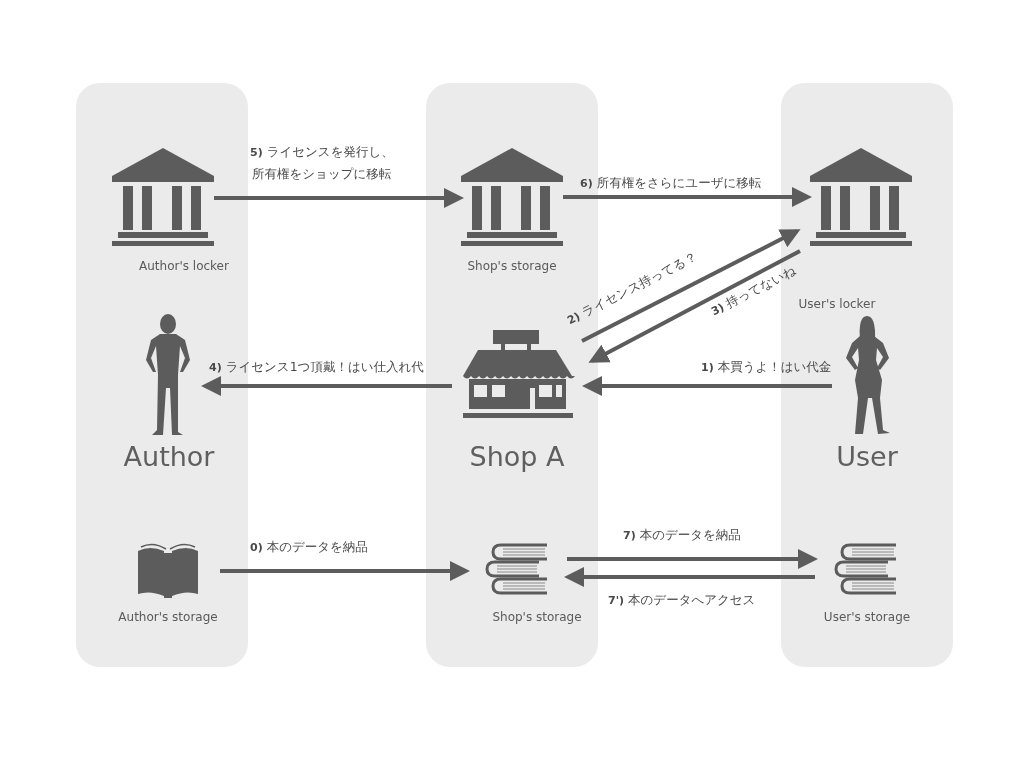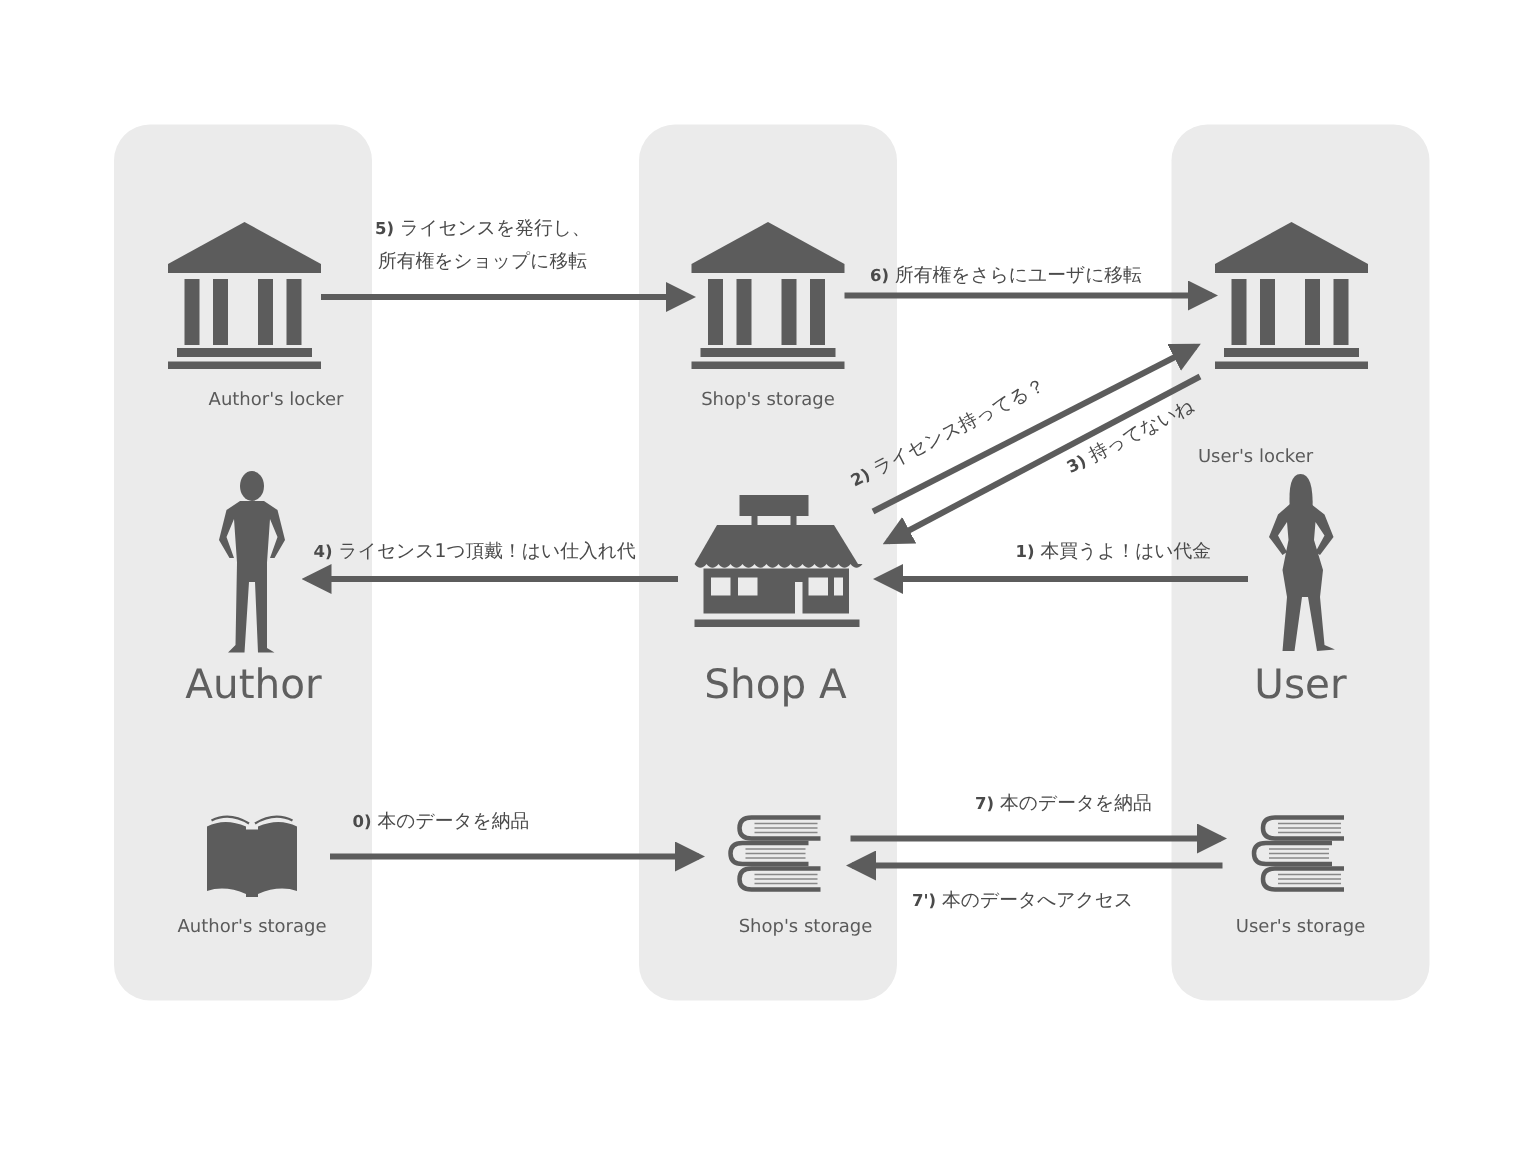--- a/index.html
+++ b/index.html
@@ -120,7 +120,7 @@
 
 <div class="msg" style="left:716px; top:303px; transform:rotate(-27deg); transform-origin:left bottom;"><b>3)</b> <span>持ってないね</span></div>
 
-<div class="msg" style="left:677px; top:359px;"><b>1)</b> <span>本買うよ！はい代金</span></div>
+<div class="msg" style="left:701px; top:359px;"><b>1)</b> <span>本買うよ！はい代金</span></div>
 
 <div class="msg" style="left:209px; top:359px;"><b>4)</b> <span>ライセンス1つ頂戴！はい仕入れ代</span></div>
 

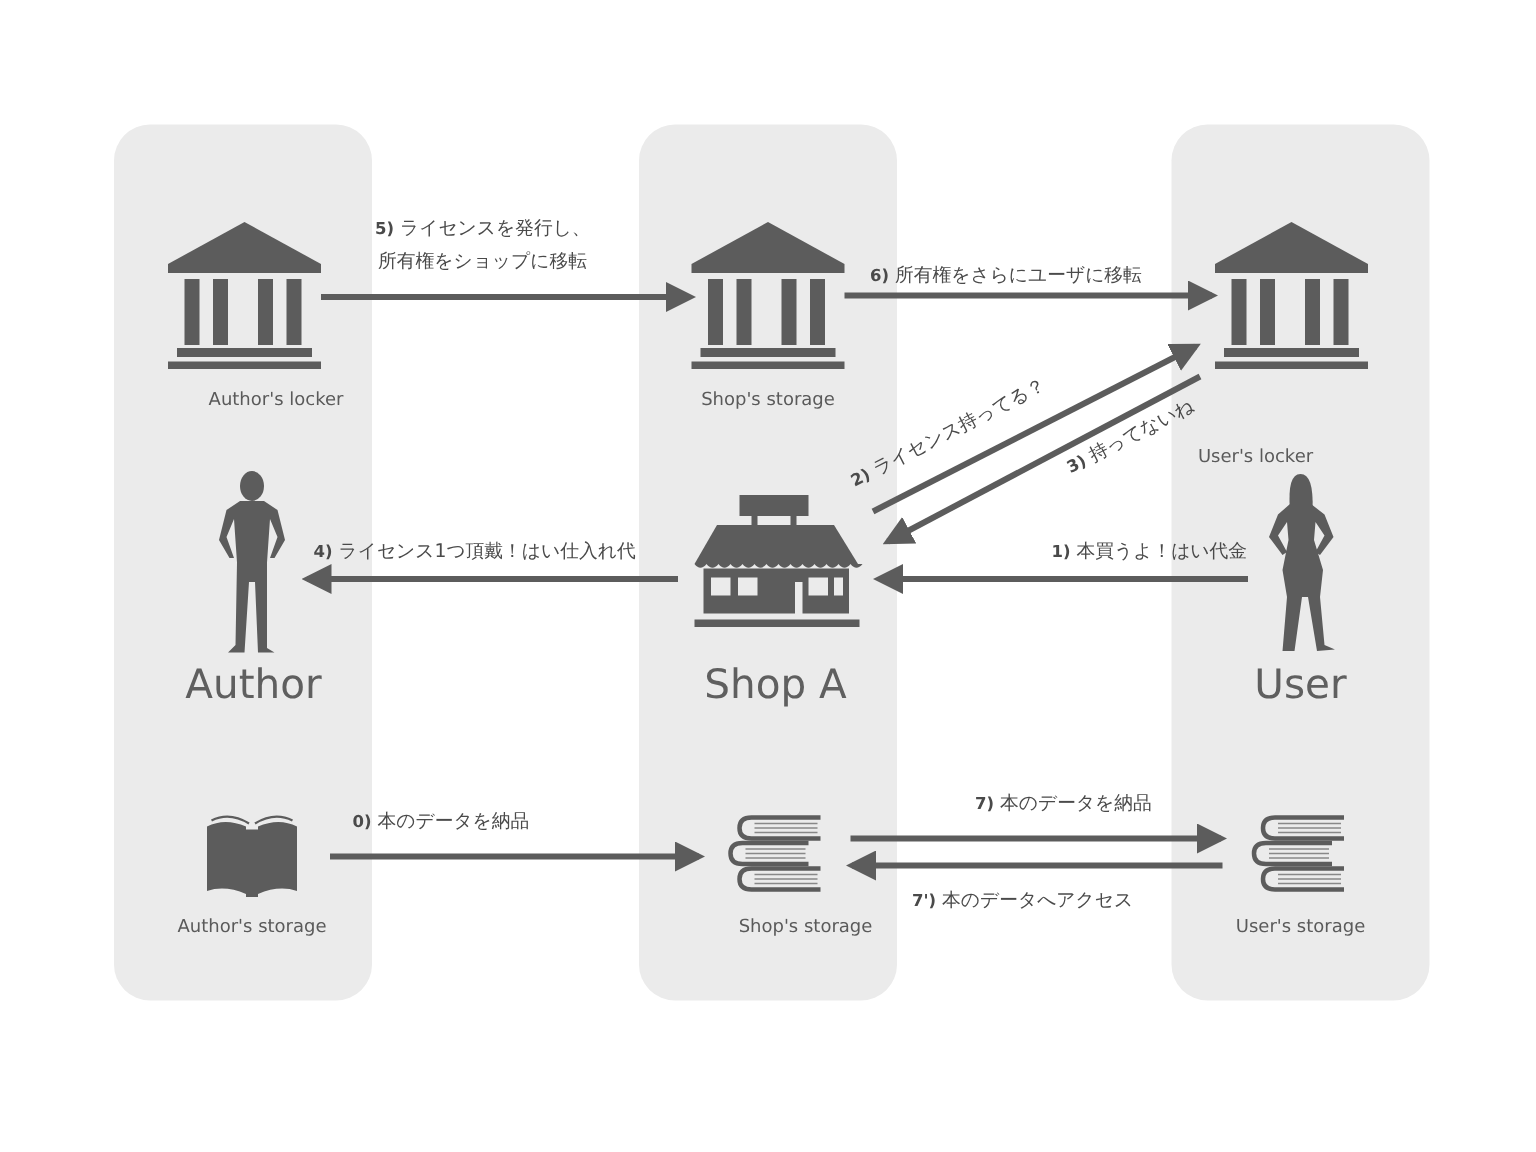--- a/index.html
+++ b/index.html
@@ -126,7 +126,7 @@
 
 <div class="msg" style="left:235px; top:539px;"><b>0)</b> <span>本のデータを納品</span></div>
 
-<div class="msg" style="left:623px; top:527px;margin-left:27px;"><b>7)</b> <span>本のデータを納品</span></div>
+<div class="msg" style="left:623px; top:527px;"><b>7)</b> <span>本のデータを納品</span></div>
 
 <div class="msg" style="left:608px; top:592px;"><b>7')</b> <span>本のデータへアクセス</span></div>
 

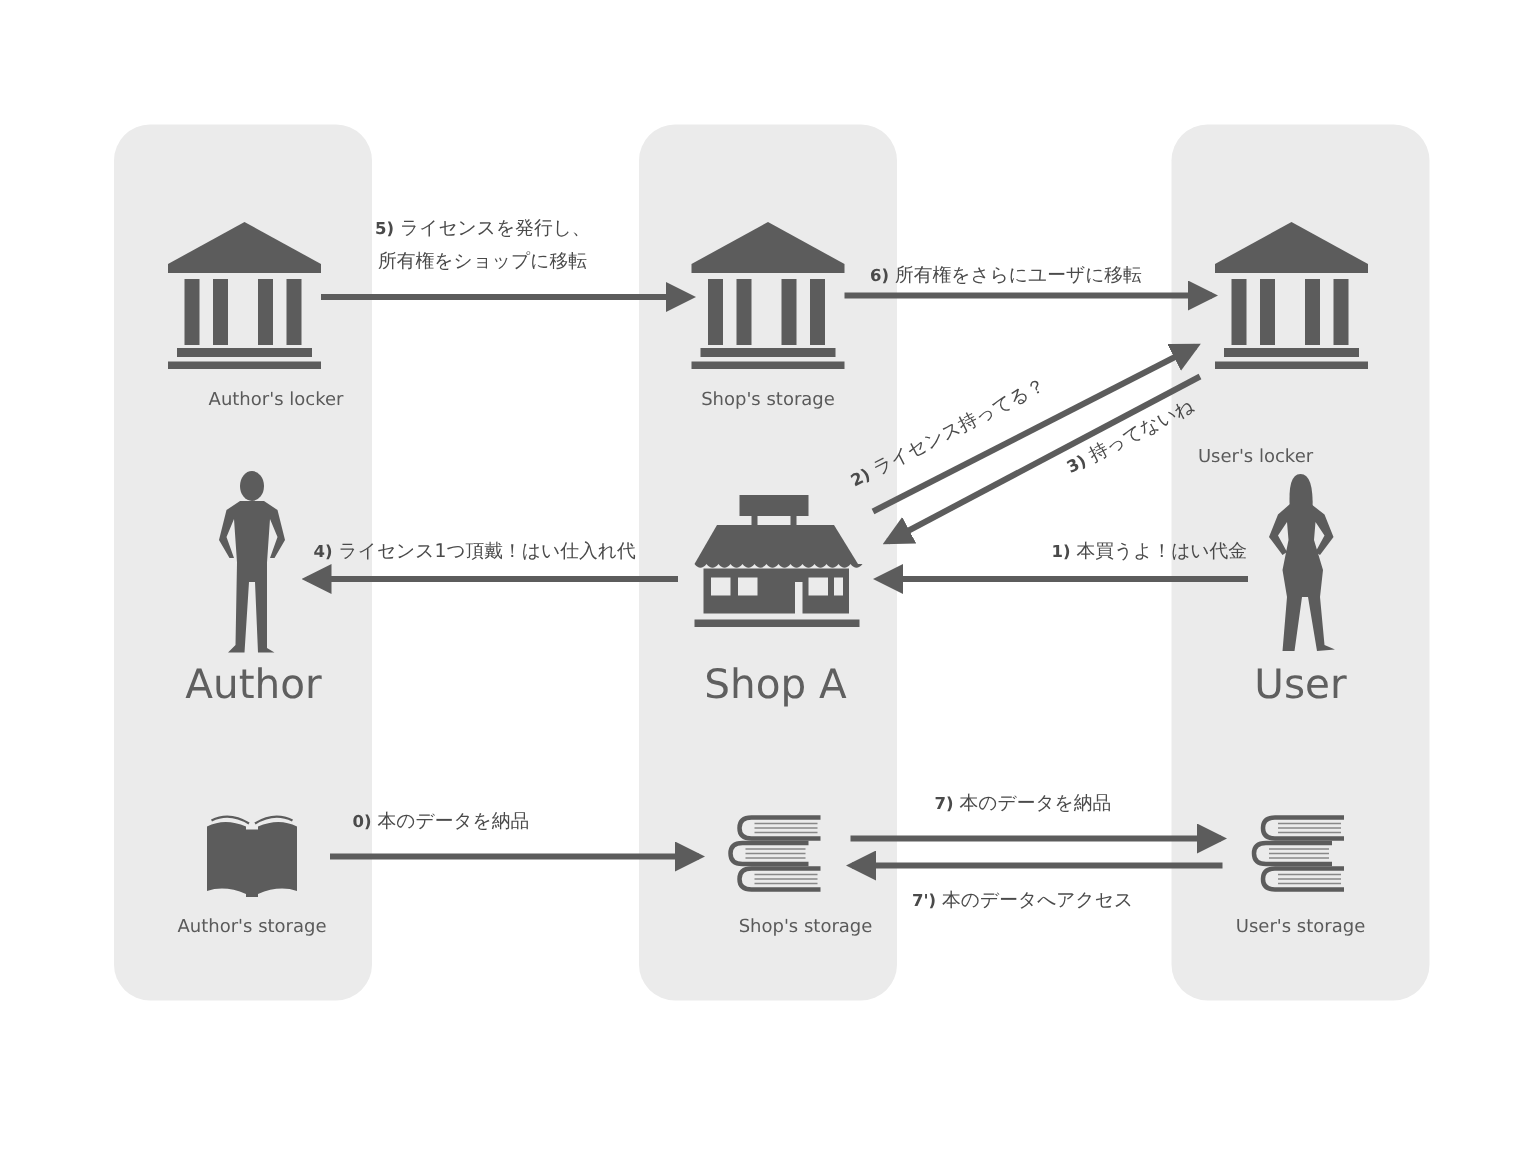--- a/index.html
+++ b/index.html
@@ -124,7 +124,7 @@
 
 <div class="msg" style="left:209px; top:359px;"><b>4)</b> <span>ライセンス1つ頂戴！はい仕入れ代</span></div>
 
-<div class="msg" style="left:235px; top:539px;"><b>0)</b> <span>本のデータを納品</span></div>
+<div class="msg" style="left:250px; top:539px;"><b>0)</b> <span>本のデータを納品</span></div>
 
 <div class="msg" style="left:623px; top:527px;"><b>7)</b> <span>本のデータを納品</span></div>
 

